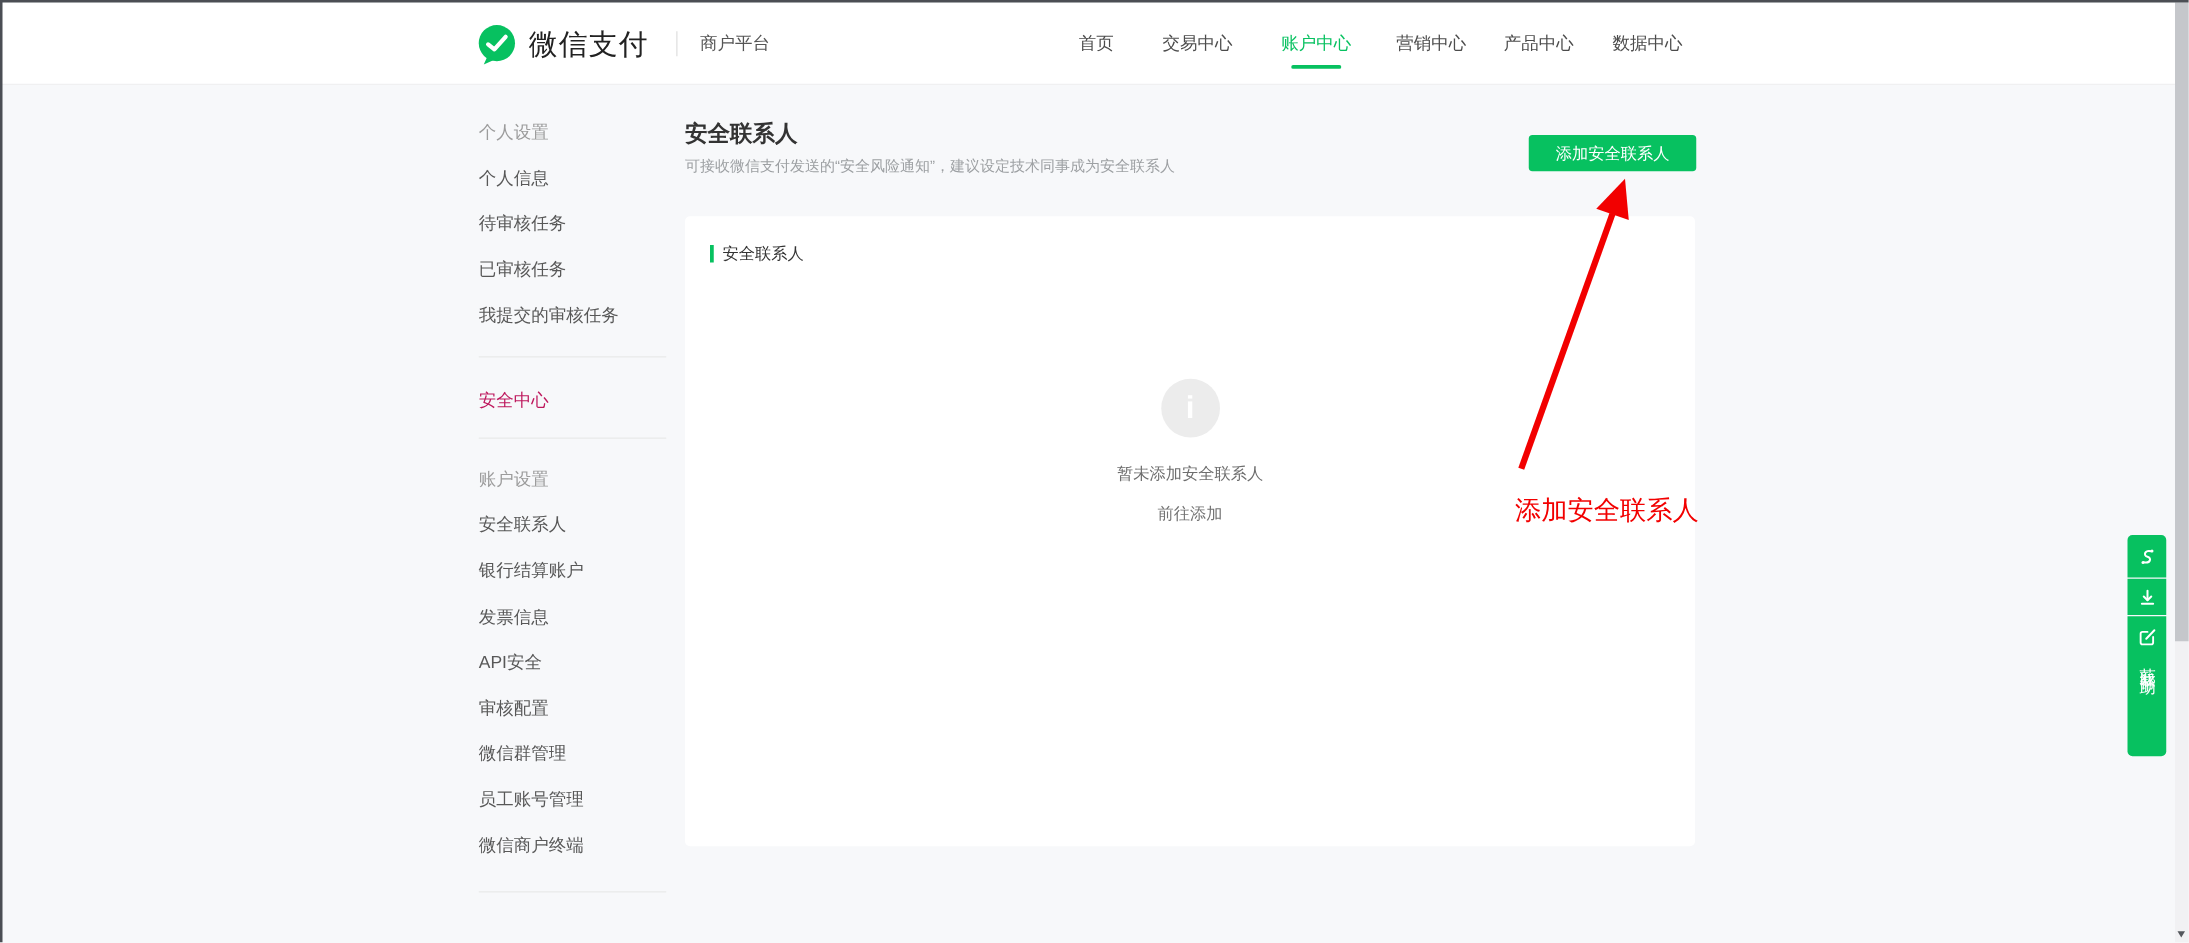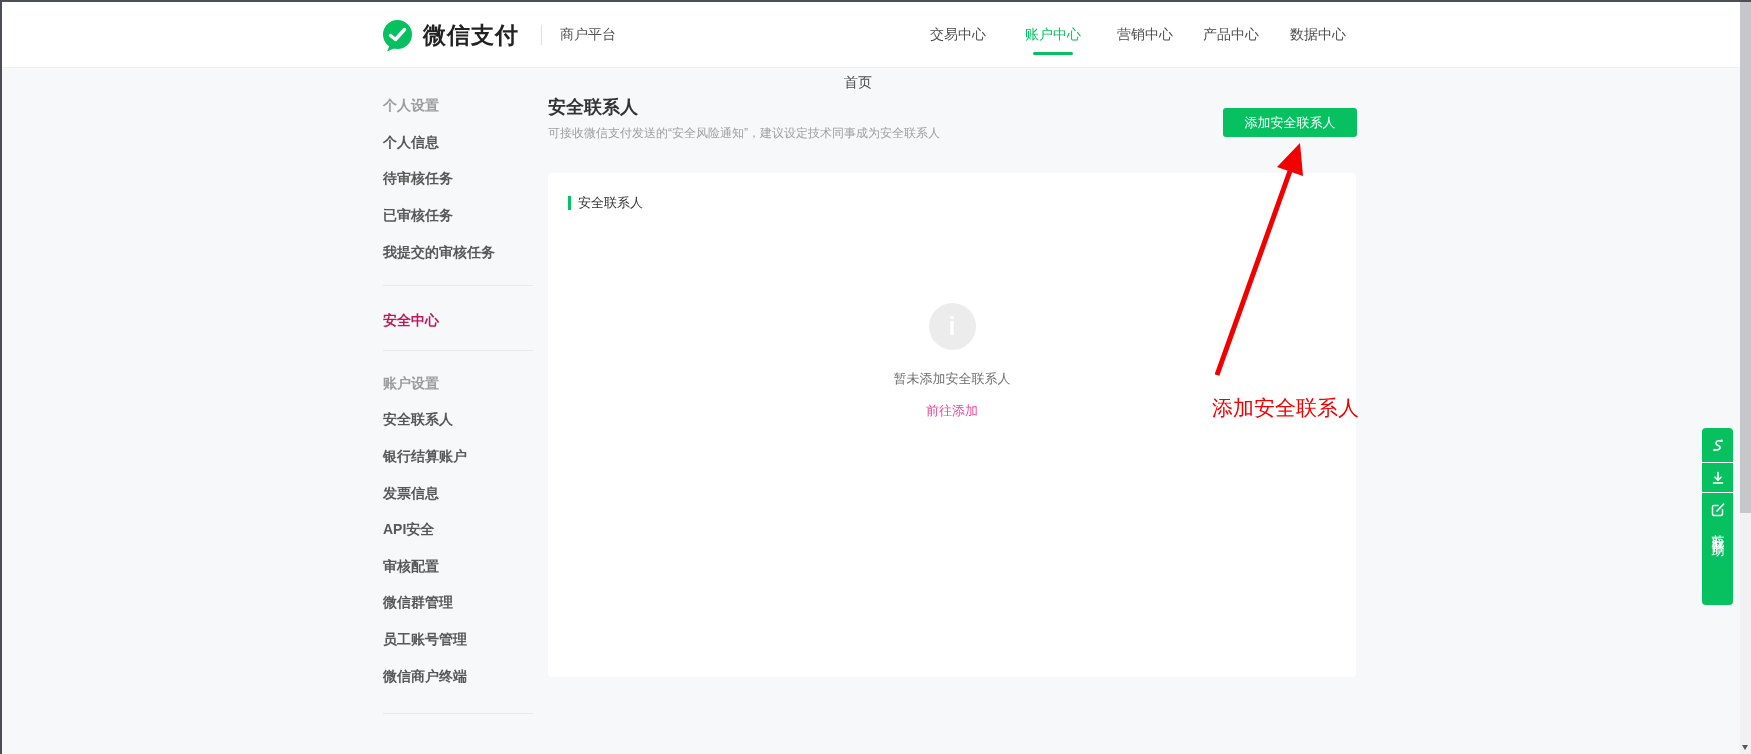--- a/index.html
+++ b/index.html
@@ -13,7 +13,7 @@
   .header { position:absolute; top:2px; left:0; right:11px; height:66px; background:#ffffff; border-bottom:1px solid #f0f0f1; z-index:5; }
   .logo-group { position:absolute; left:381px; top:0; height:66px; display:flex; align-items:center; }
   .logo-icon { width:33px; height:33px; display:block; }
-  .logo-text { font-size:23px; color:#222; margin-left:9px; letter-spacing:1px;font-weight:bold; }
+  .logo-text { font-size:23px; color:#222; margin-left:9px; letter-spacing:1px; }
   .logo-divider { width:1px; height:20px; background:#e0e0e0; margin:0 18px 0 22px; }
   .platform-label { font-size:14px; color:#555; }
 

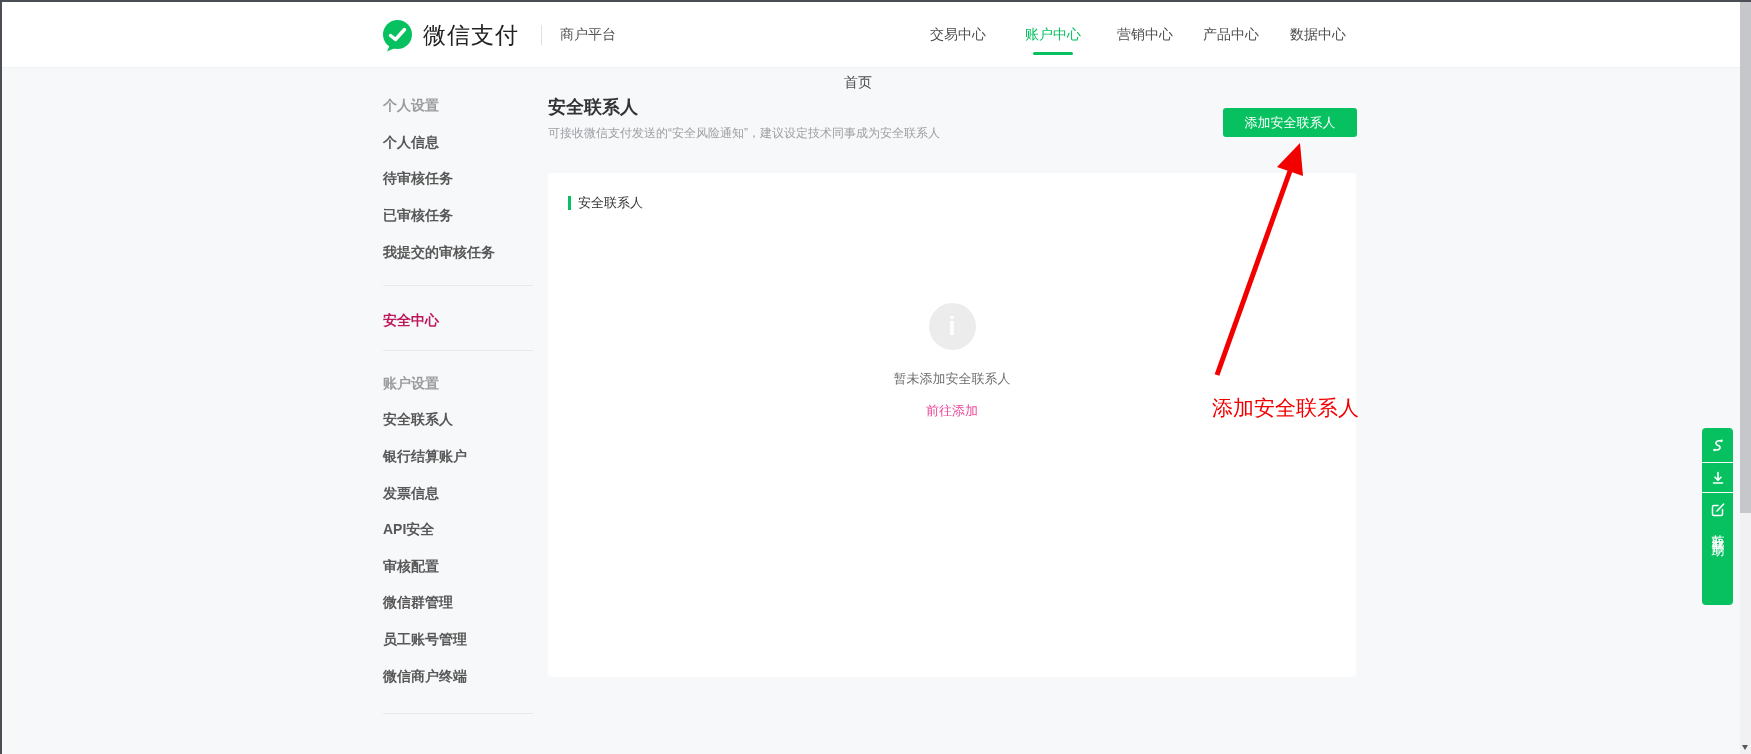--- a/index.html
+++ b/index.html
@@ -19,7 +19,7 @@
 
   .nav-item { position:absolute; top:0; height:66px; display:flex; align-items:center; font-size:14px; color:#4c4c4c; cursor:pointer; }
   .nav-item.active { color:#07c160; }
-  .nav-0 { left:844px;margin-top:48px; } .nav-1 { left:930px; } .nav-2 { left:1025px; }
+  .nav-0 { left:863px; } .nav-1 { left:930px; } .nav-2 { left:1025px; }
   .nav-3 { left:1117px; } .nav-4 { left:1203px;text-align:right; } .nav-5 { left:1290px; }
   .nav-underline { position:absolute; bottom:13px; left:50%; margin-left:-20px; width:40px; height:3px; background:#07c160; border-radius:1.5px; }
 

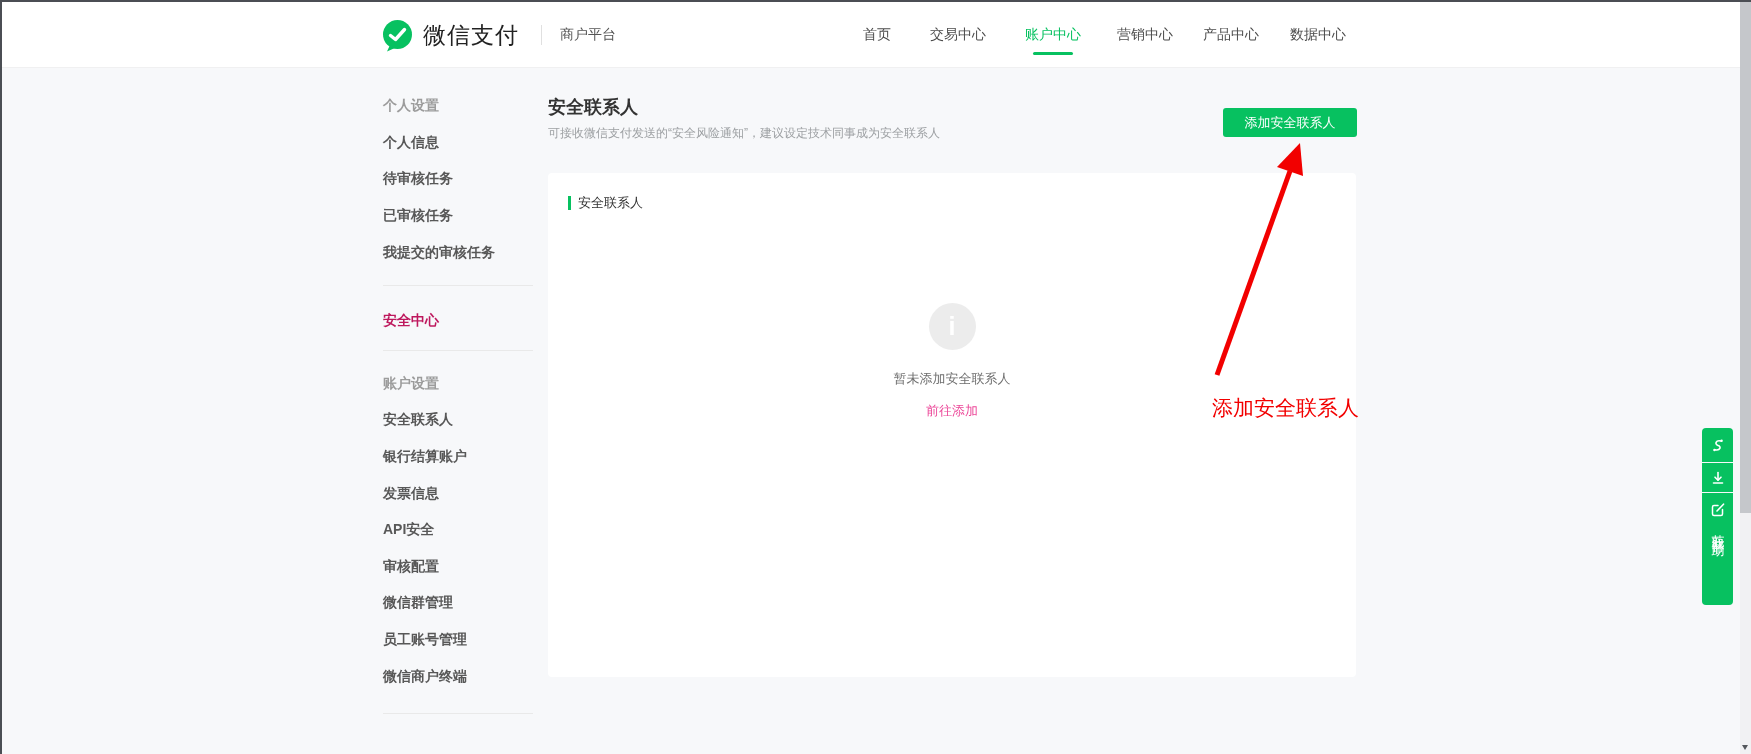--- a/index.html
+++ b/index.html
@@ -25,7 +25,7 @@
 
   
   .sidebar { position:absolute; left:383px; top:88px; width:150px; }
-  .side-row { height:36.6px; display:flex; align-items:center; font-size:14px; color:#585858; cursor:pointer; white-space:nowrap;font-weight:bold; }
+  .side-row { height:36.6px; display:flex; align-items:center; font-size:14px; color:#585858; cursor:pointer; white-space:nowrap; }
   .side-row.section { color:#9c9c9c; cursor:default; }
   .side-row.active { color:#be185d; }
   .side-divider { border:0; border-top:1px solid #e9e9e9; height:0; }

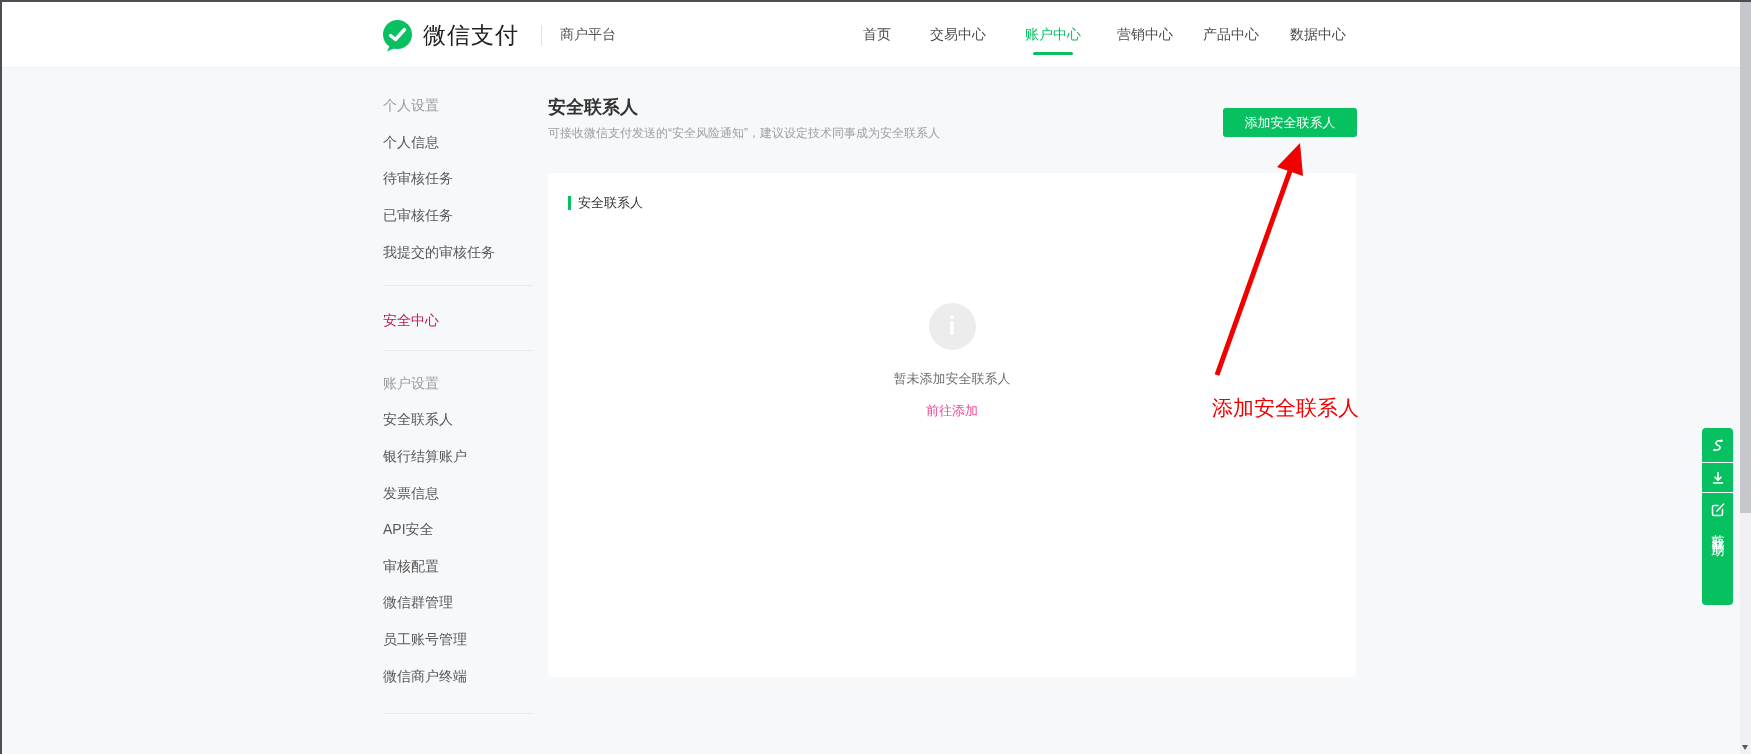--- a/index.html
+++ b/index.html
@@ -50,7 +50,7 @@
   .empty-circle { width:47px; height:47px; border-radius:50%; background:#ececec; color:#ffffff; font-size:25px;
                   font-weight:bold; line-height:47px; margin:0 auto; text-align:center; }
   .empty-msg { margin-top:20px; font-size:13px; color:#6e6e6e; }
-  .empty-link { margin-top:14px; font-size:13px; color:#ec4899; display:inline-block; cursor:pointer; }
+  .empty-link { margin-top:14px; font-size:13px; color:#737373; display:inline-block; cursor:pointer; }
 
   
   .annotation-arrow { position:absolute; left:0; top:0; width:1751px; height:754px; pointer-events:none; z-index:30; }

